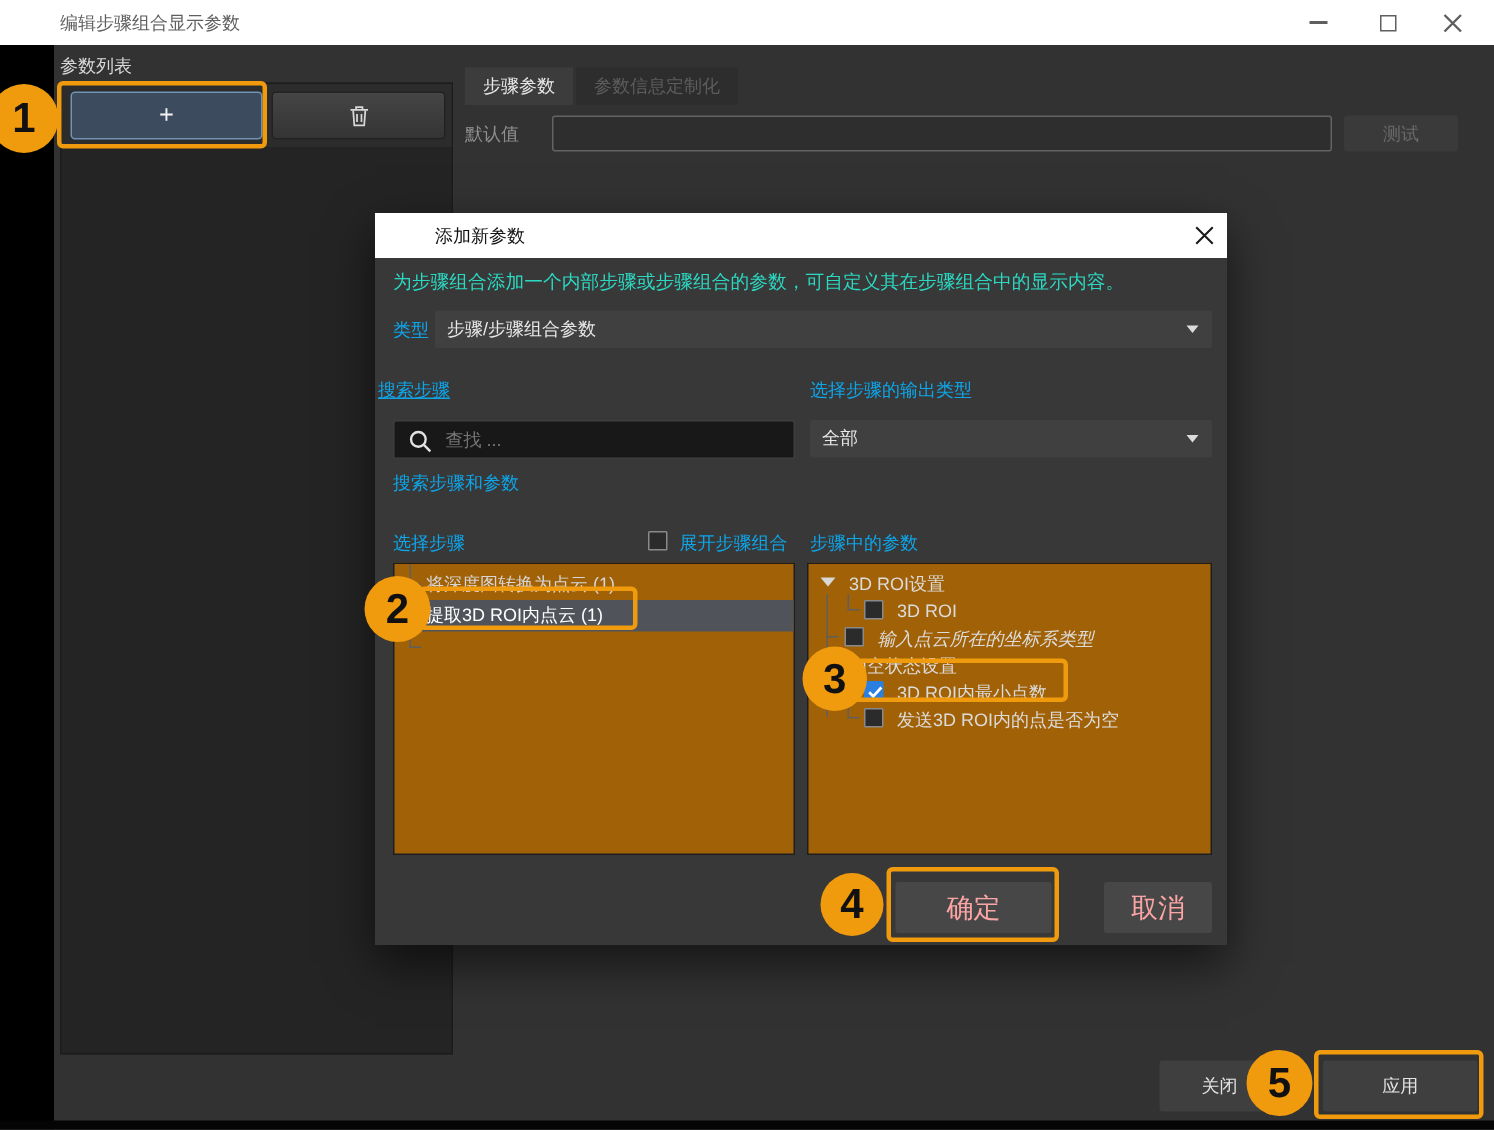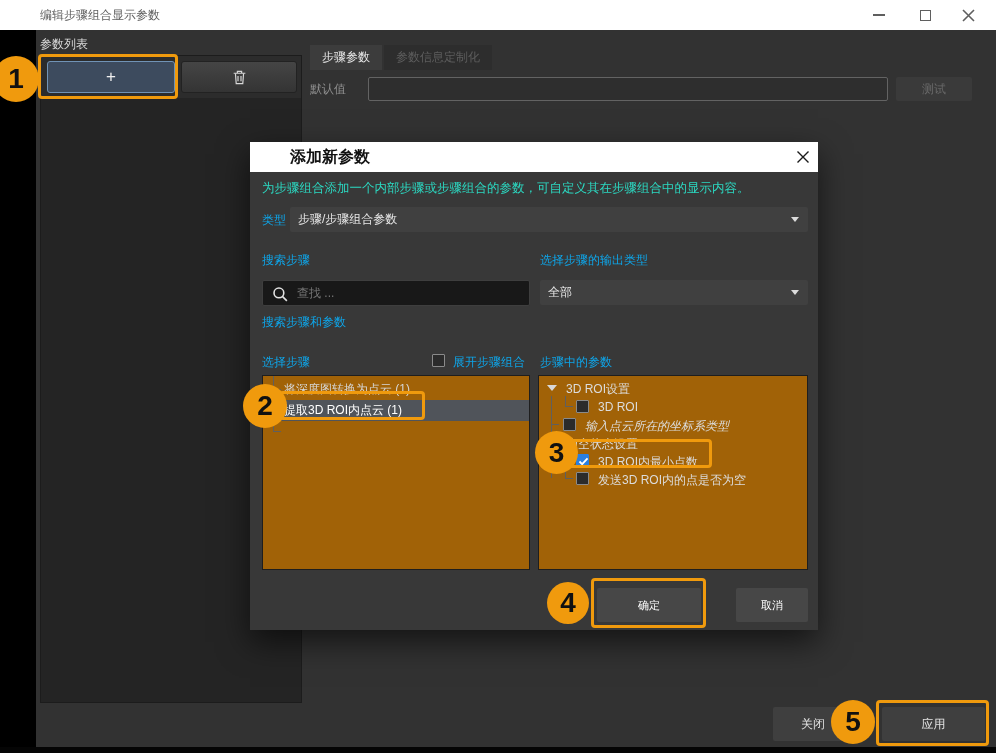--- a/index.html
+++ b/index.html
@@ -38,7 +38,7 @@
   
   .dialog{left:250px;top:142px;width:568px;height:488px;background:#383838;box-shadow:0 12px 30px rgba(0,0,0,.6);z-index:10;}
   .dlg-titlebar{left:0;top:0;width:568px;height:30px;background:#ffffff;}
-  .dlg-title{left:40px;top:0;height:30px;line-height:30px;font-size:16px;color:#111;font-weight:bold;}
+  .dlg-title{left:40px;top:0;height:30px;line-height:30px;font-size:12px;color:#111;}
   .dlg-close{left:538px;top:0;width:30px;height:30px;display:flex;align-items:center;justify-content:center;cursor:pointer;}
   .desc{left:12px;top:38px;font-size:12.5px;color:#2bd9c2;}
   .lbl{font-size:12px;color:#0ea5e9;}

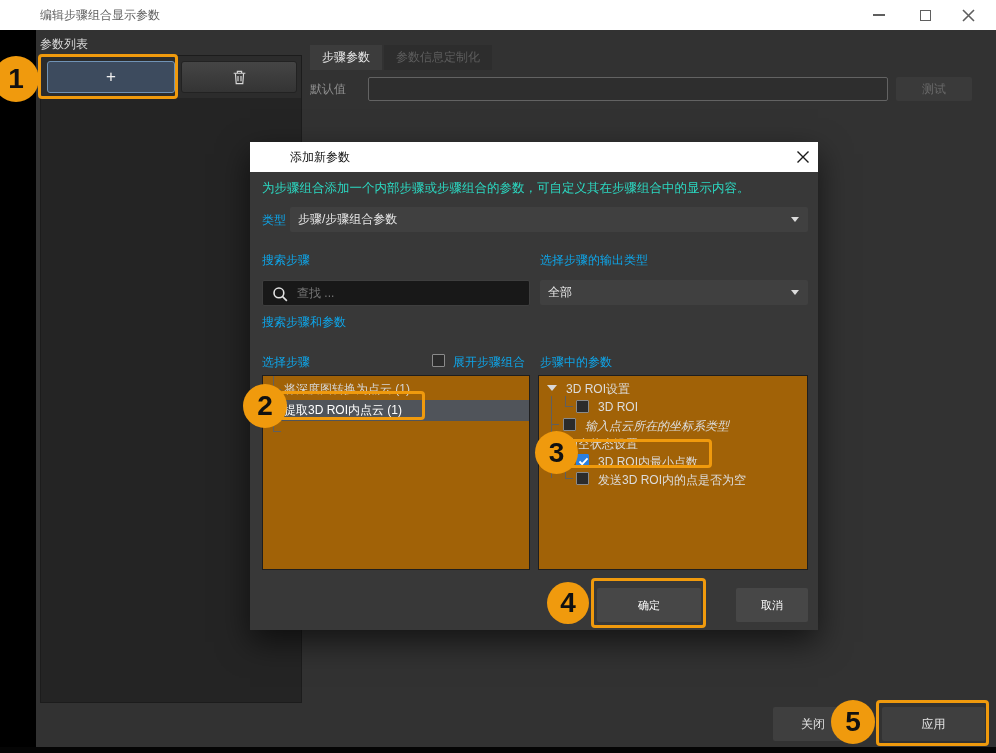--- a/index.html
+++ b/index.html
@@ -127,7 +127,7 @@
       <div class="caret"></div>
     </div>
 
-    <div class="abs lbl" style="left:12px;top:110px;">搜索步骤</div>
+    <div class="abs lbl" style="left:2px;top:110px;text-decoration:underline;">搜索步骤</div>
     <div class="abs searchbox">
       <svg class="abs" style="left:9px;top:5px;" width="17" height="17" viewBox="0 0 16 16">
         <circle cx="6.5" cy="6.5" r="4.6" stroke="#e2e2e2" stroke-width="1.5" fill="none"></circle>

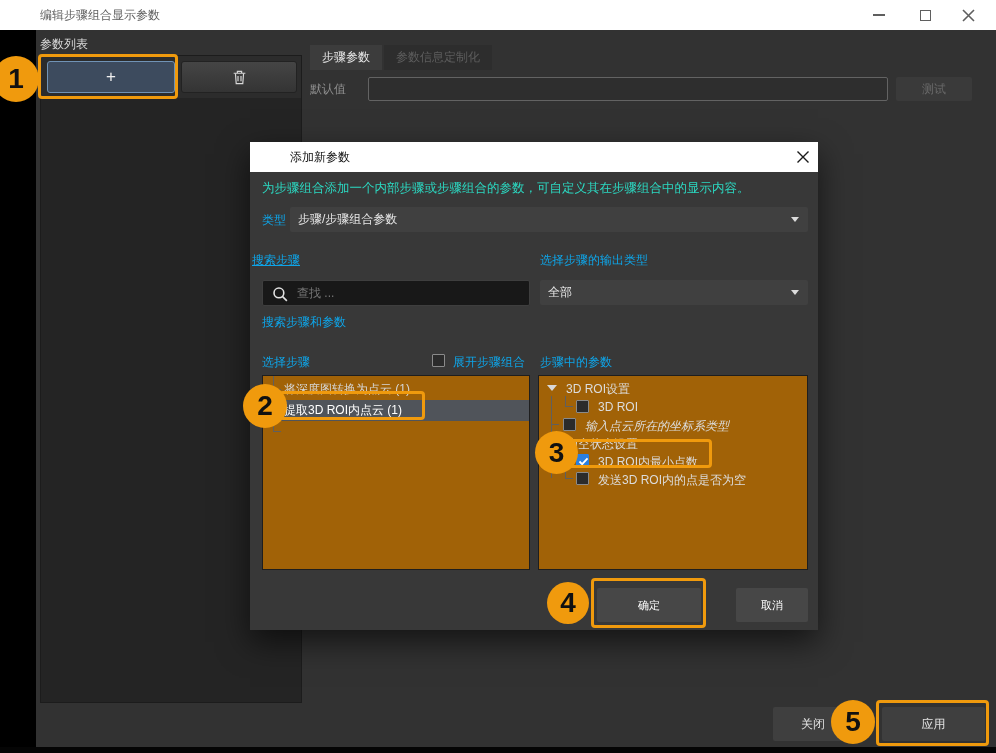--- a/index.html
+++ b/index.html
@@ -57,7 +57,7 @@
   .cb svg{position:absolute;left:1px;top:2px;}
   .treerow-label{position:absolute;font-size:12px;color:#dcdcdc;white-space:nowrap;cursor:default;}
   .tri{position:absolute;width:0;height:0;border-left:5px solid transparent;border-right:5px solid transparent;border-top:6px solid #d8d8d8;cursor:pointer;}
-  .dlgbtn{top:446px;height:34px;background:#474747;border:none;border-radius:2px;color:#ffffff;font-size:11px;cursor:pointer;}
+  .dlgbtn{top:446px;height:34px;background:#474747;border:none;border-radius:2px;color:#fca5a5;font-size:18px;cursor:pointer;}
 
   
   .ann-circle{border-radius:50%;background:#f09a0d;color:#111;display:flex;align-items:center;justify-content:center;font-size:28px;font-weight:bold;z-index:20;}

